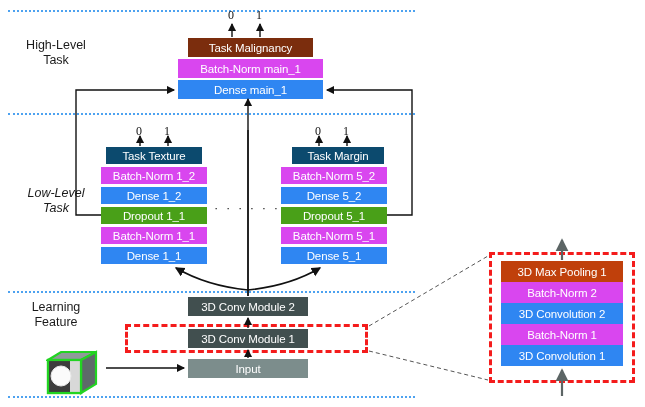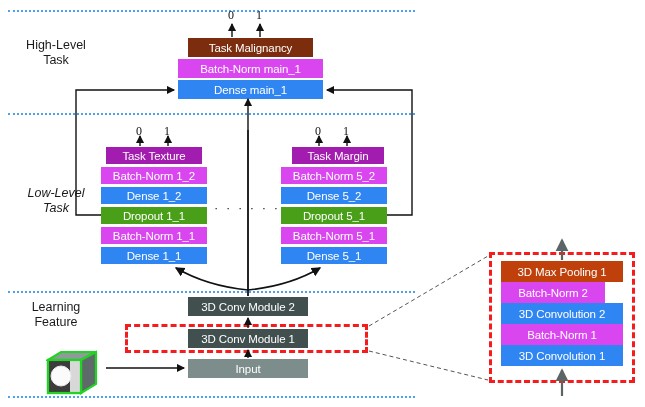--- a/index.html
+++ b/index.html
@@ -42,7 +42,7 @@
     box-sizing:border-box;
     letter-spacing:-0.1px;
   }
-  .c-task     {background:#a21caf;}
+  .c-task     {background:#0c4a6e;}
   .c-malig    {background:#7b2d0d;}
   .c-bn       {background:#d946ef;}
   .c-dense    {background:#2f86f2;}

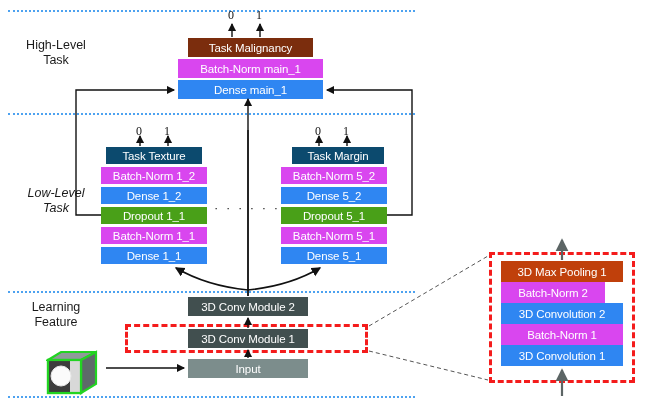--- a/index.html
+++ b/index.html
@@ -167,7 +167,7 @@
   <div class="red-dash" style="left:489px;top:252px;width:146px;height:131px;"></div>
 
   <div class="blk c-pool" style="left:501px;top:261px;width:122px;height:21px;">3D Max Pooling 1</div>
-  <div class="blk c-bn" style="left:501px;top:282px;width:104px;height:21px;">Batch-Norm 2</div>
+  <div class="blk c-bn" style="left:501px;top:282px;width:122px;height:21px;">Batch-Norm 2</div>
   <div class="blk c-conv" style="left:501px;top:303px;width:122px;height:21px;">3D Convolution 2</div>
   <div class="blk c-bn" style="left:501px;top:324px;width:122px;height:21px;">Batch-Norm 1</div>
   <div class="blk c-conv" style="left:501px;top:345px;width:122px;height:21px;">3D Convolution 1</div>

